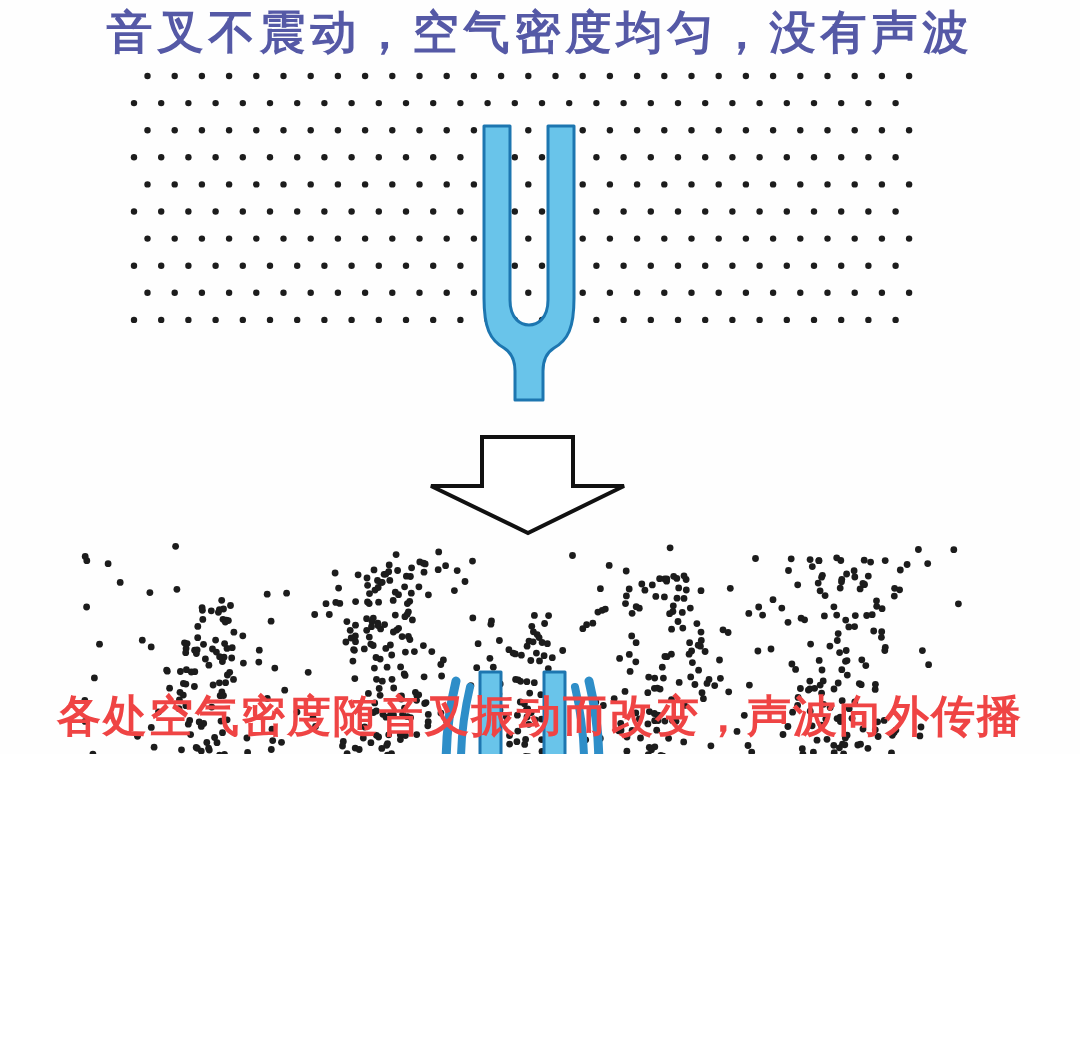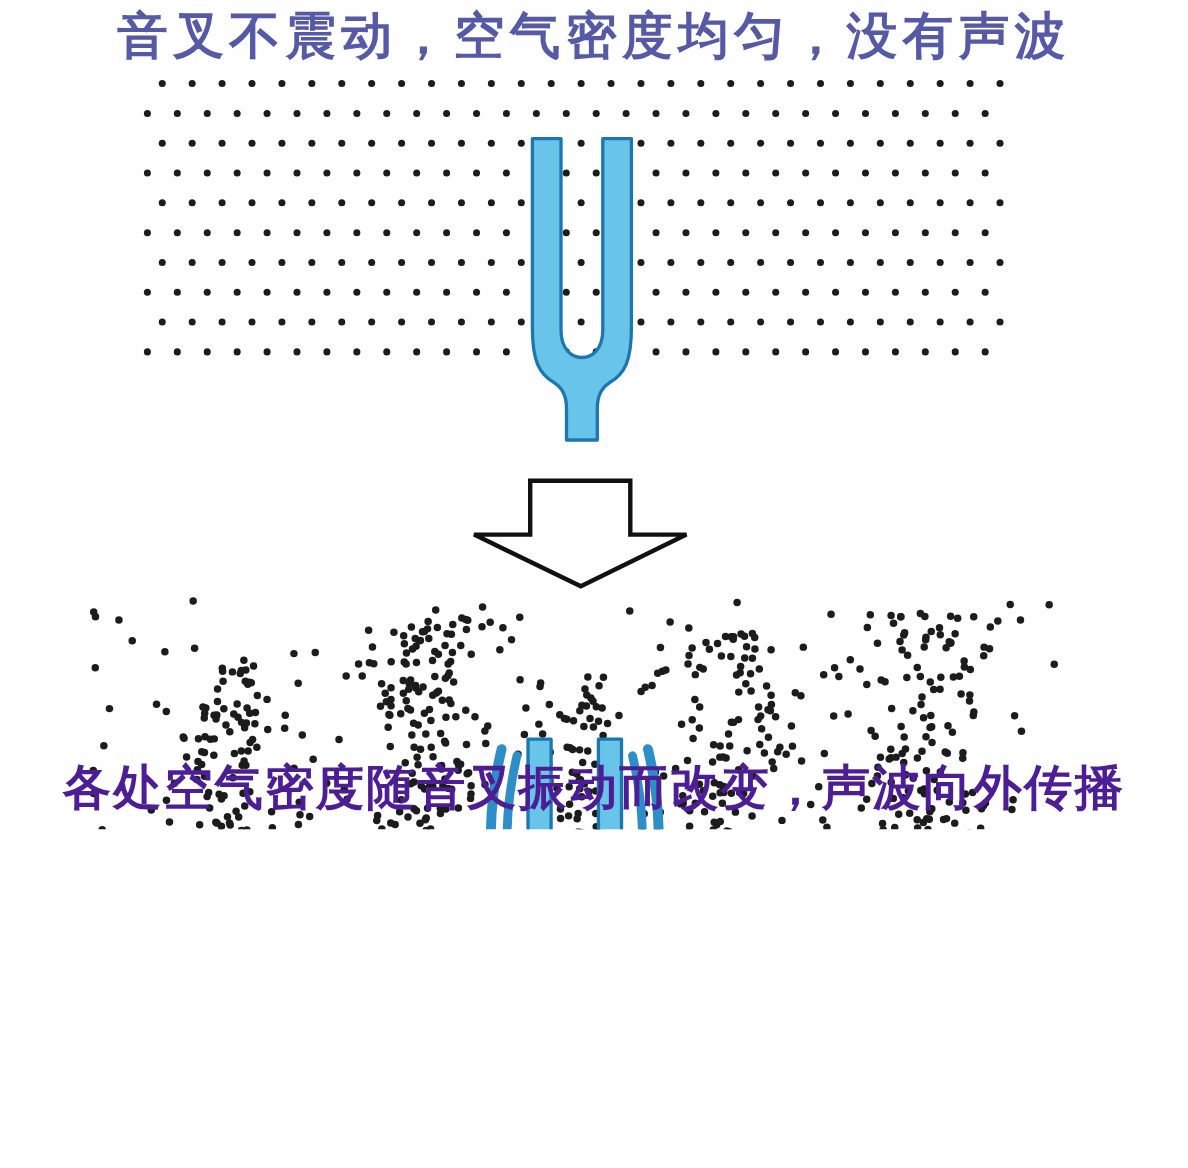--- a/index.html
+++ b/index.html
@@ -1627,7 +1627,7 @@
     </g>
   </svg>
 
-  <div class="caption bottom" style="color: #4c1d95;">各处空气密度随音叉振动而改变，声波向外传播</div>
+  <div class="caption bottom" style="color: #ef4444;">各处空气密度随音叉振动而改变，声波向外传播</div>
 </div>
 
 </body></html>

